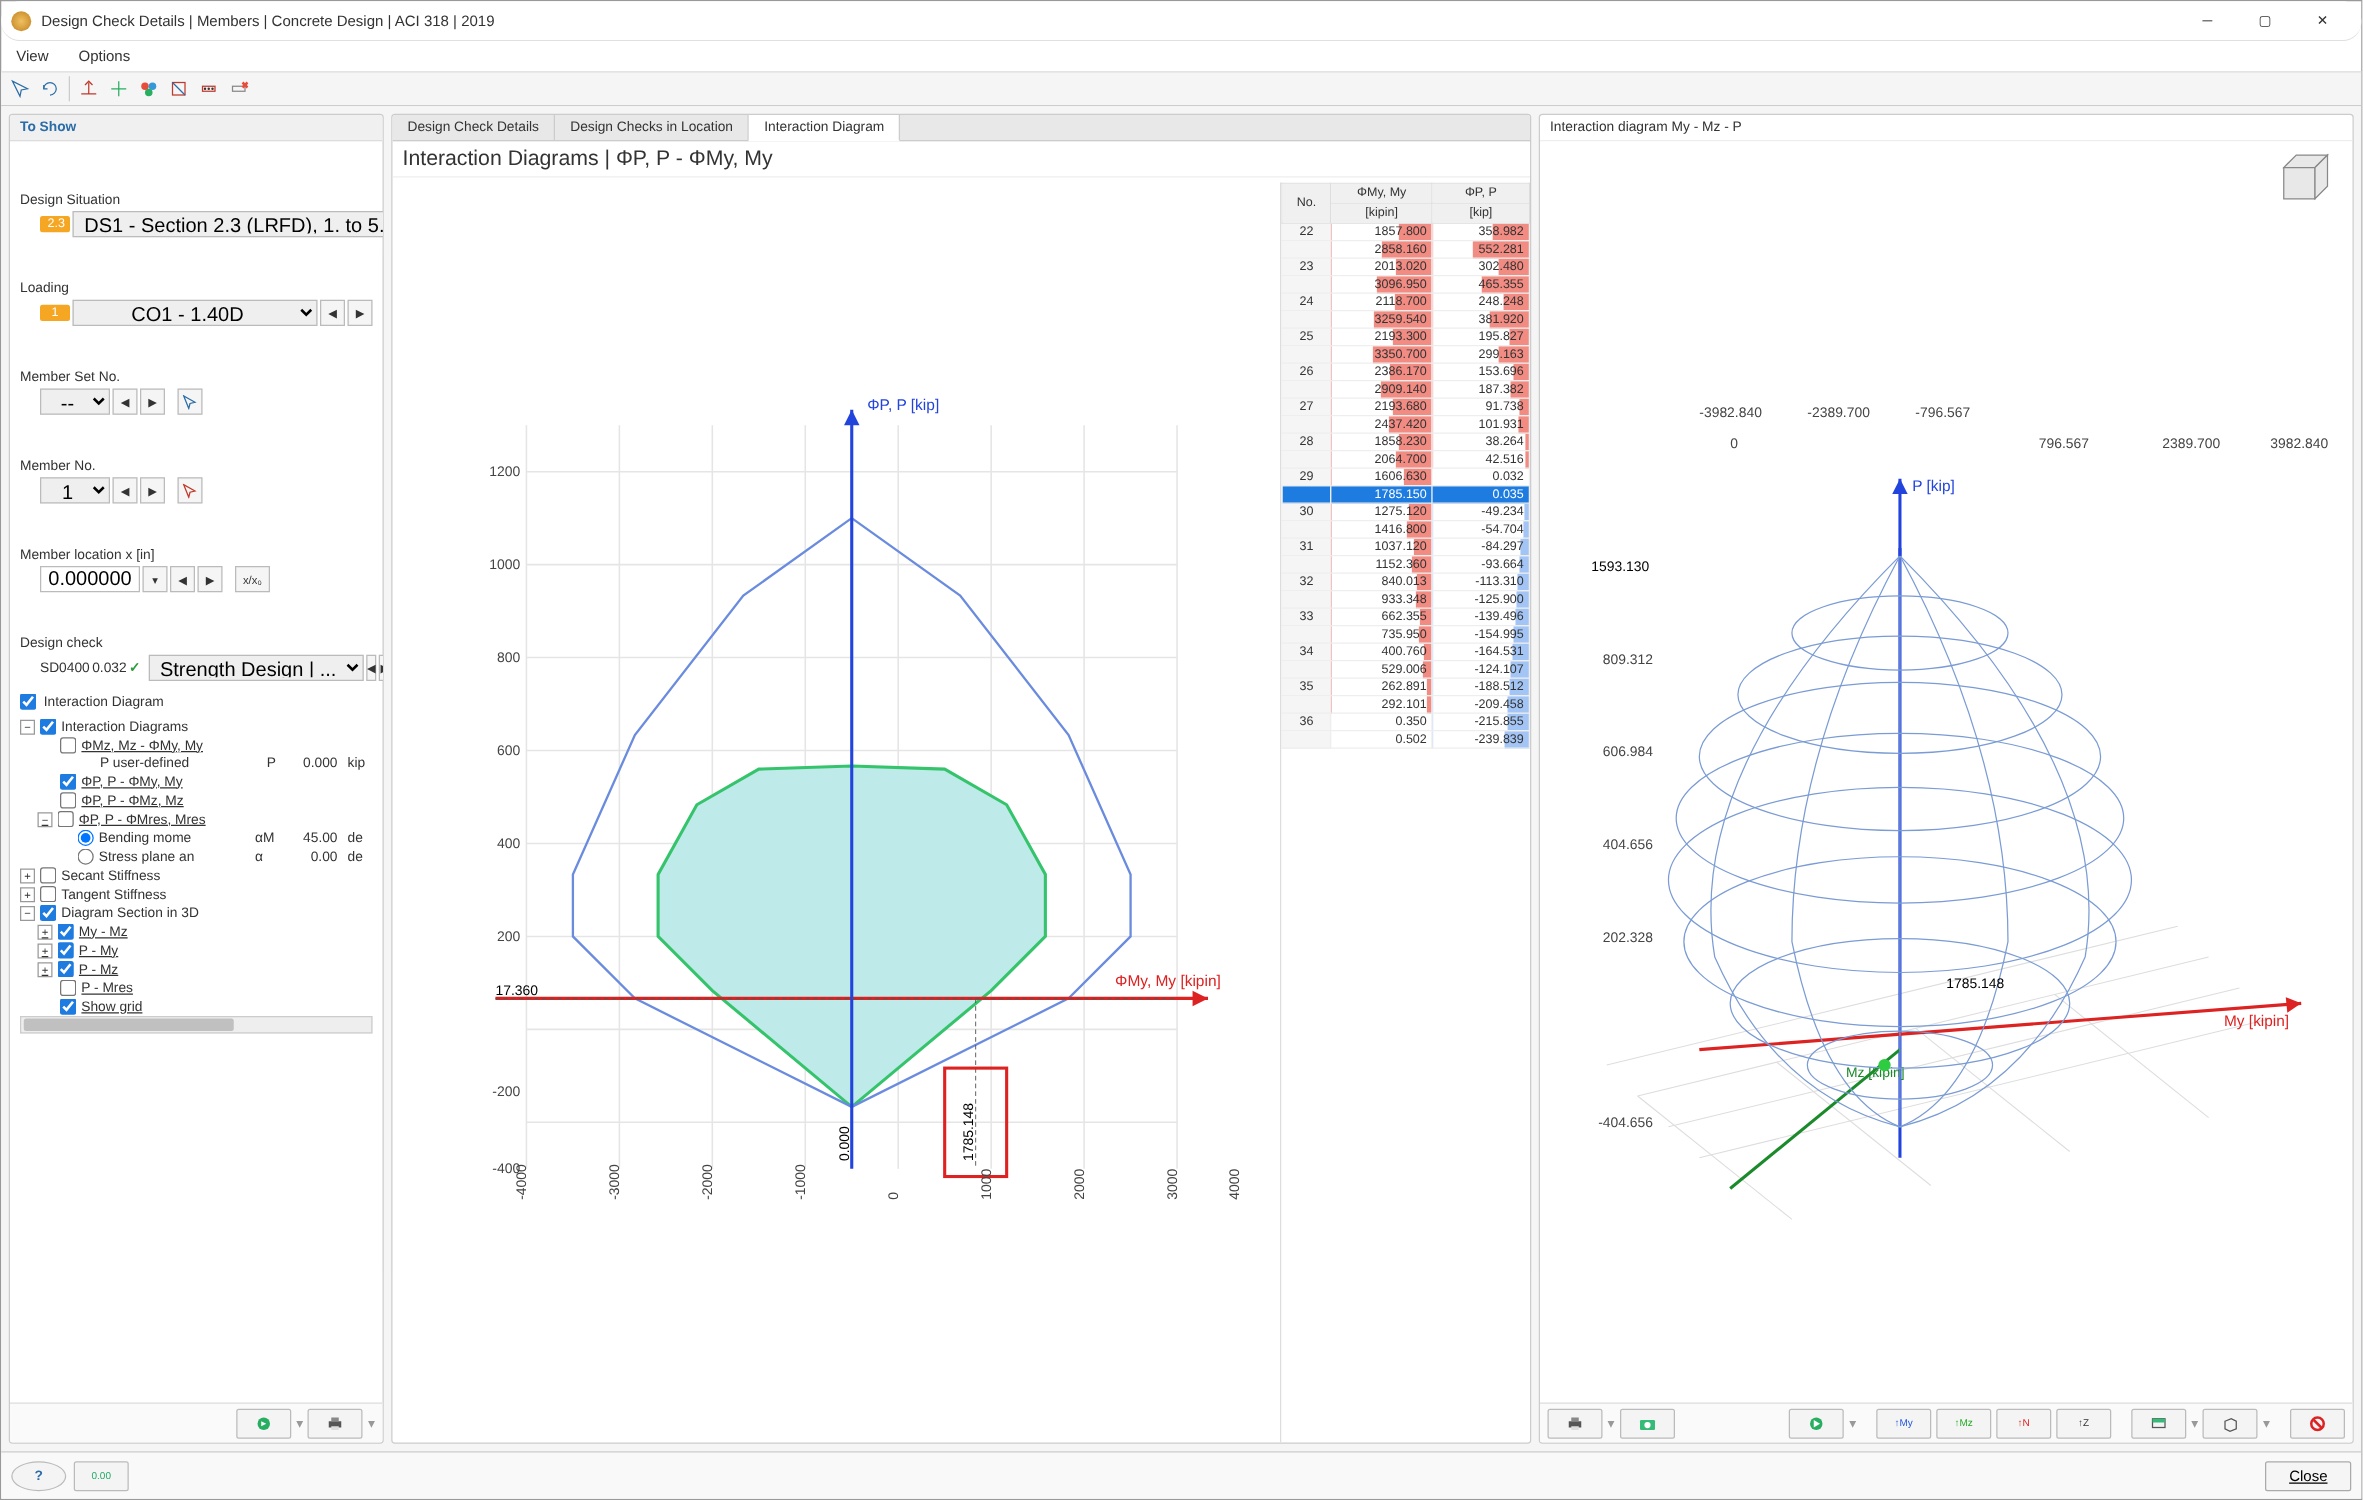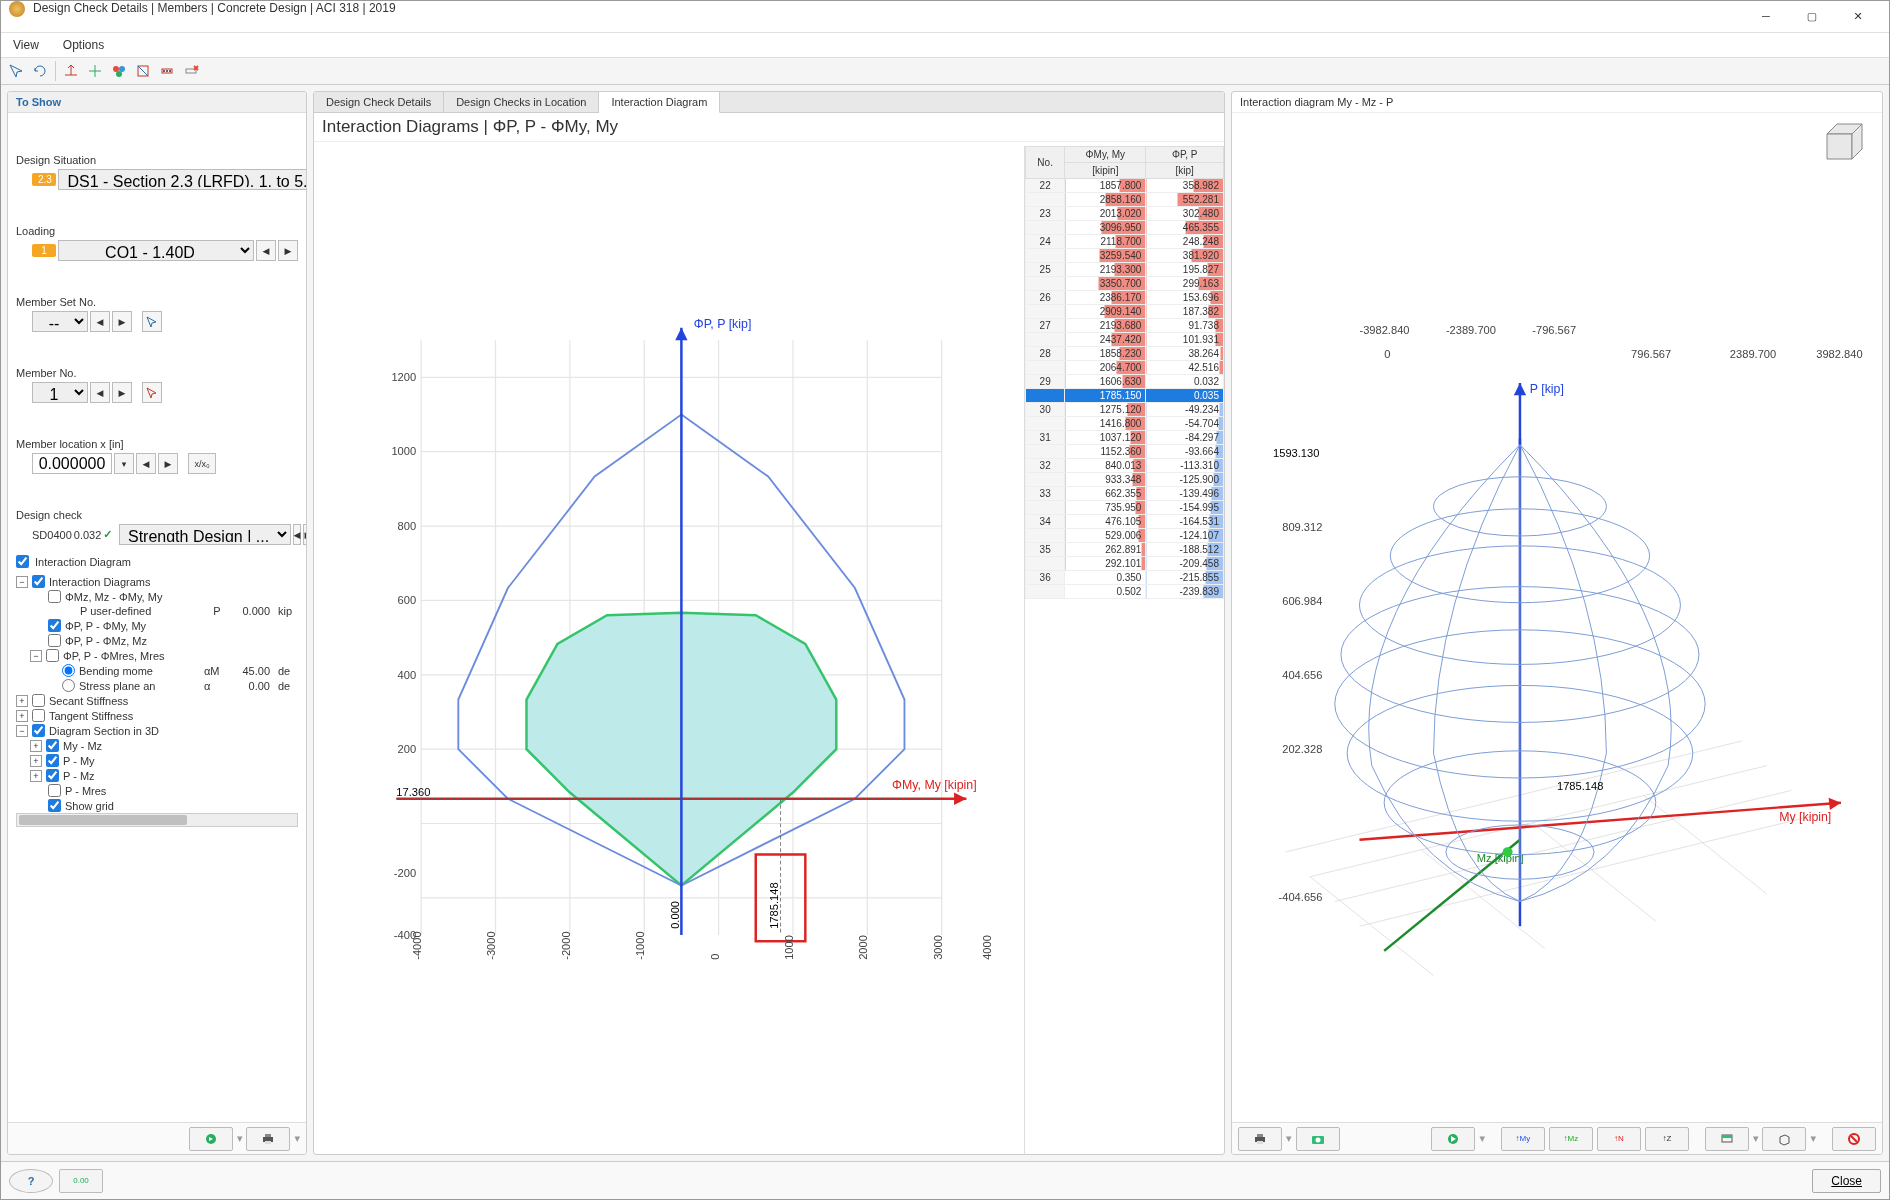--- a/index.html
+++ b/index.html
@@ -5,7 +5,7 @@
 * { box-sizing: border-box; margin: 0; padding: 0; font-family: "Segoe UI", Tahoma, sans-serif; }
 body { background: #f0f0f0; font-size: 11px; color: #333; overflow: hidden; }
 .window { width: 1890px; height: 1200px; background: #fff; border: 1px solid #999; display: flex; flex-direction: column; }
-.titlebar { height: 32px; background: #fff; display: flex; padding: 0 8px; border-bottom: 1px solid #e0e0e0; }
+.titlebar { height: 32px; background: #fff; display: flex; align-items: center; padding: 0 8px; border-bottom: 1px solid #e0e0e0; border-radius: 15px; }
 .title-icon { width: 16px; height: 16px; background: radial-gradient(circle, #f0c060, #c08020); border-radius: 50%; margin-right: 8px; }
 .title-text { flex: 1; font-size: 12px; }
 .win-controls { display: flex; gap: 0; }

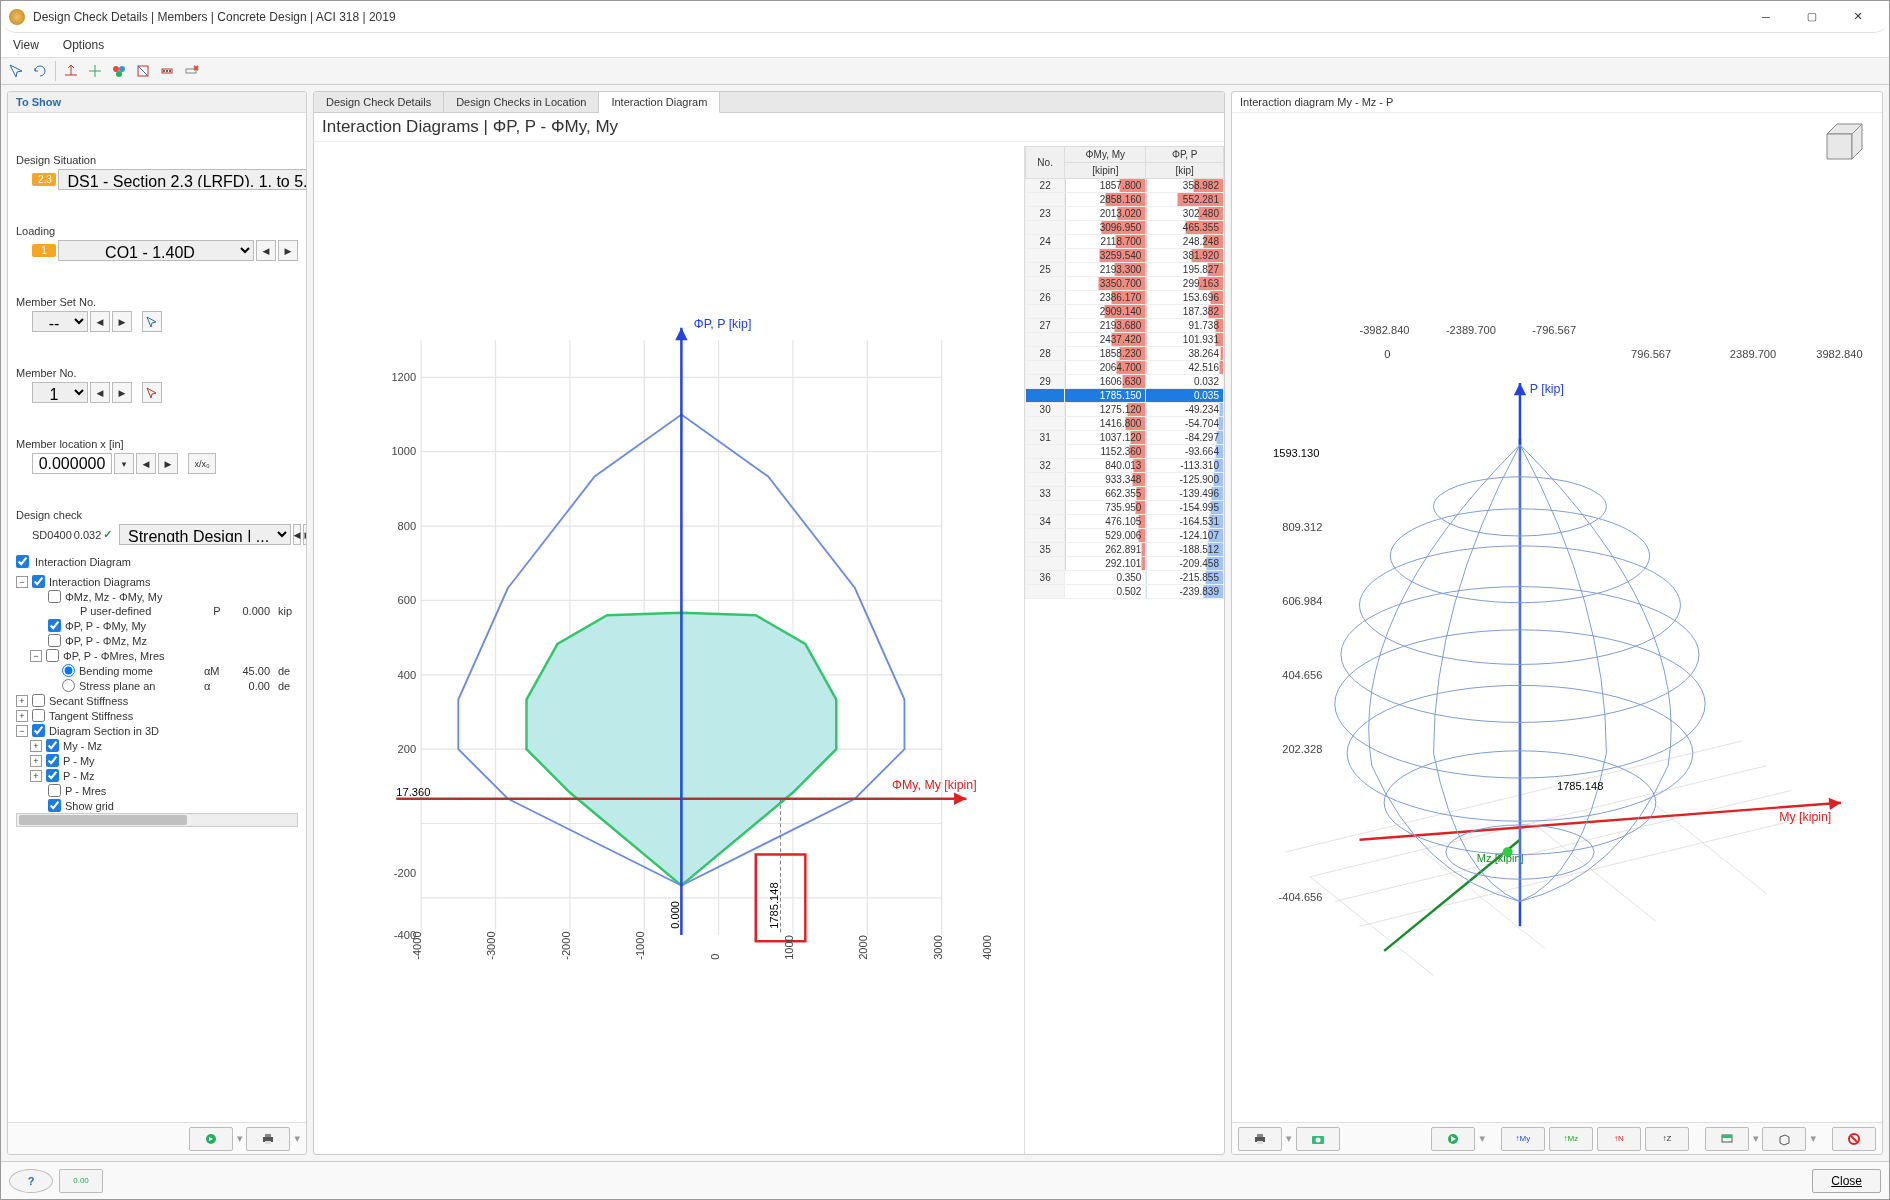--- a/index.html
+++ b/index.html
@@ -551,7 +551,7 @@
                 </tr>
                 <tr>
                   <td class="no">34</td>
-                  <td class="cell-bar-red" style="--w: 8.40185294117647%;">476.105</td>
+                  <td class="cell-bar-red" style="--w: 8.40185294117647%;">400.760</td>
                   <td class="cell-bar-blue" style="--w: 17.62832142857143%;">-164.531</td>
                 </tr>
                 <tr>

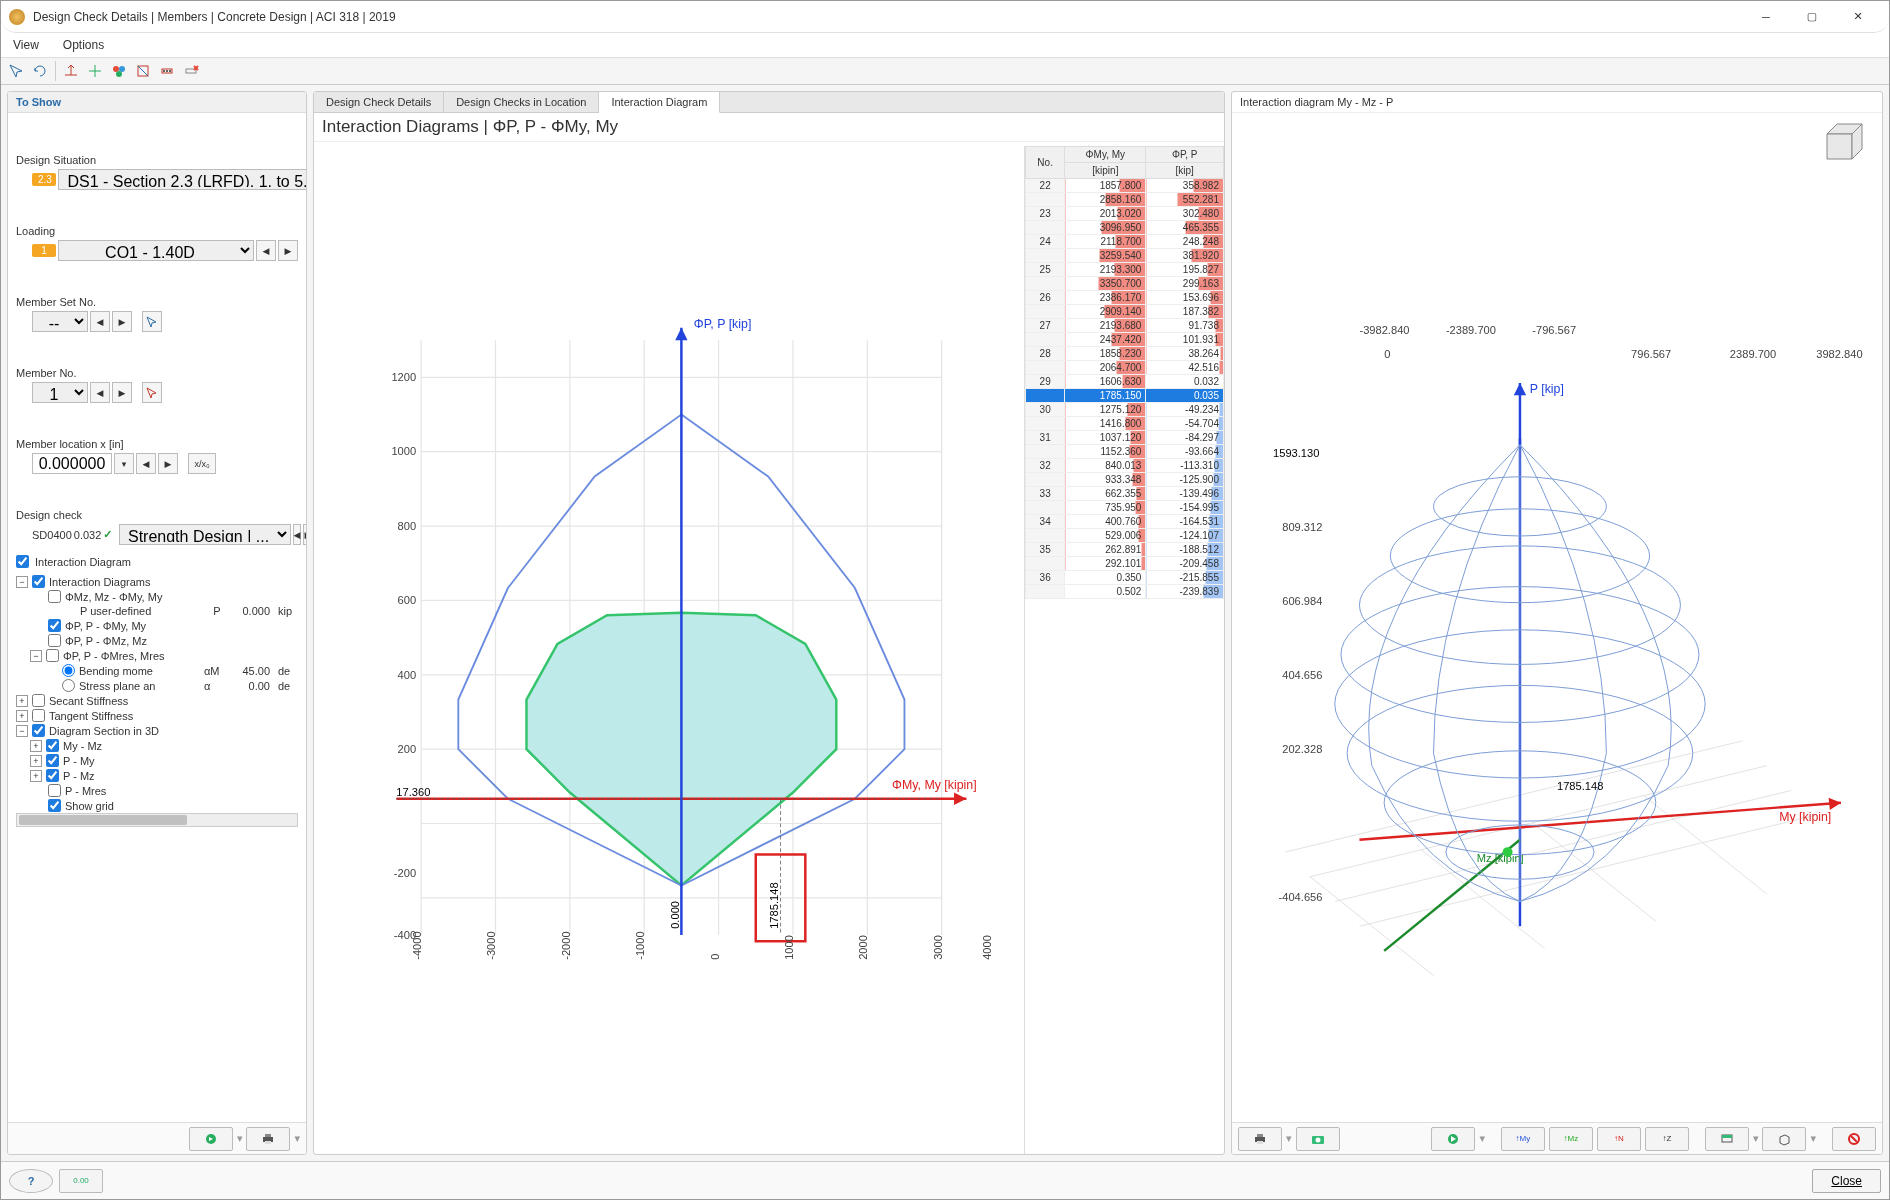--- a/index.html
+++ b/index.html
@@ -37,7 +37,7 @@
 .radio { width: 13px; height: 13px; }
 .tree-label { flex: 1; white-space: nowrap; overflow: hidden; text-overflow: ellipsis; }
 .tree-val { width: 40px; text-align: right; }
-.indent1 { padding-left: 14px; }
+.indent1 { padding-left: 14px; text-decoration: underline; }
 .indent2 { padding-left: 28px; }
 .tabs { display: flex; background: #e8e8e8; border-bottom: 1px solid #ccc; }
 .tab { padding: 4px 12px; border-right: 1px solid #ccc; cursor: pointer; font-size: 11px; background: #e8e8e8; }

